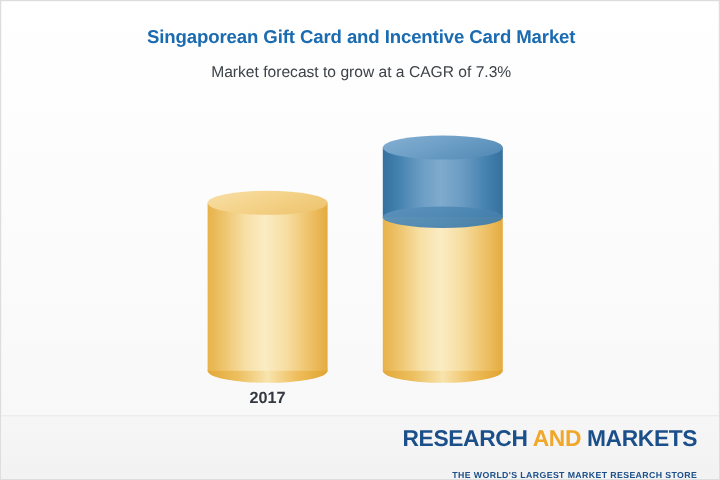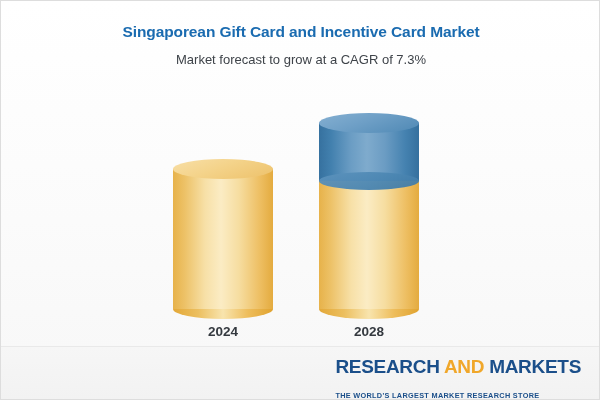--- a/index.html
+++ b/index.html
@@ -136,7 +136,7 @@
         <div class="cyl-top" style="top:-10px;"></div>
       </div>
 
-      <div class="cat-label" style="bottom:2px;">2024</div>
+      <div class="cat-label" style="bottom:2px;">2017</div>
     </div>
 
     <div class="bar-group g1" style="height:308px;">

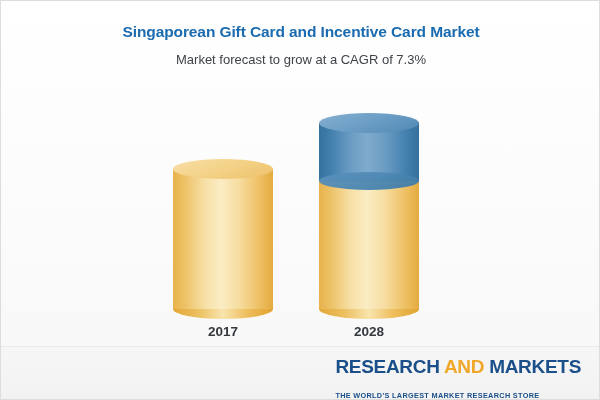--- a/index.html
+++ b/index.html
@@ -150,7 +150,6 @@
         <div class="cyl-top blue" style="top:-10px;"></div>
       </div>
 
-      <div class="cat-label" style="bottom:2px;">2028</div>
     </div>
 
   </div>

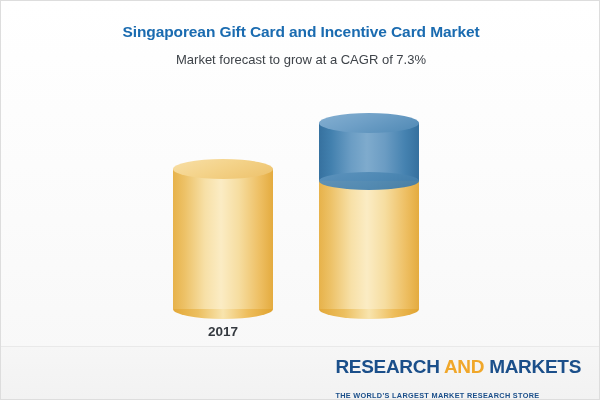--- a/index.html
+++ b/index.html
@@ -103,7 +103,7 @@
   }
   #logo{
     position:absolute;right:20px;top:10px;
-    text-align:left;
+    text-align:right;
   }
   #logo-main{
     font-size:19px;font-weight:bold;

